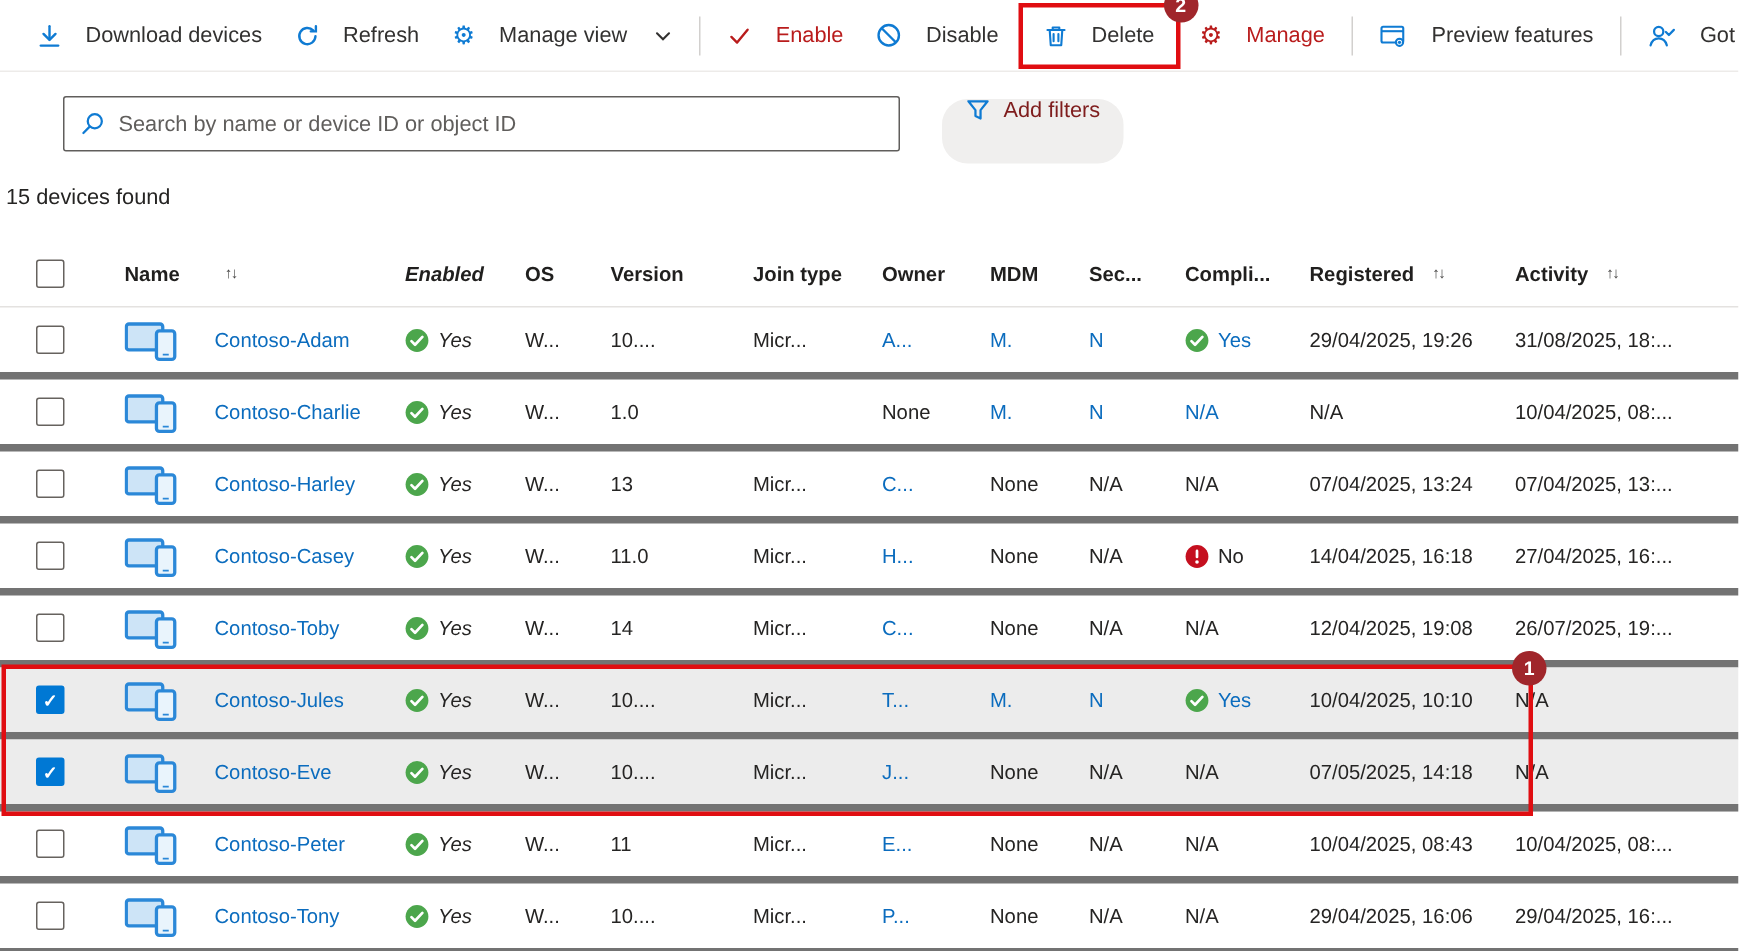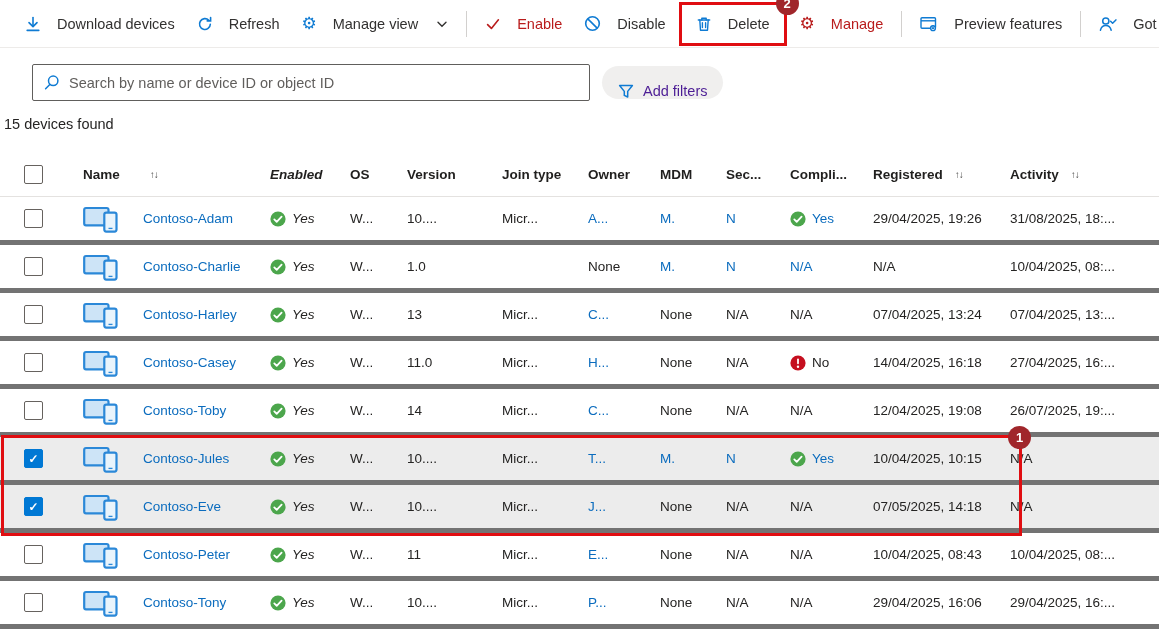--- a/index.html
+++ b/index.html
@@ -46,7 +46,7 @@
   }
   .anno-delete .badge { top: -13px; right: -15px; }
   
-  .search-row { margin: 16px 0 0 6px; display: flex; gap: 12px; align-items: flex-start; padding-left: 26px; }
+  .search-row { margin: 16px 0 0 16px; display: flex; gap: 28px; align-items: flex-start; padding-left: 26px; }
   .search-box { position: relative; width: 558px; height: 37px; border: 1px solid #605e5c; border-radius: 2px; }
   .search-box input {
     border: none; outline: none; width: 100%; height: 100%;

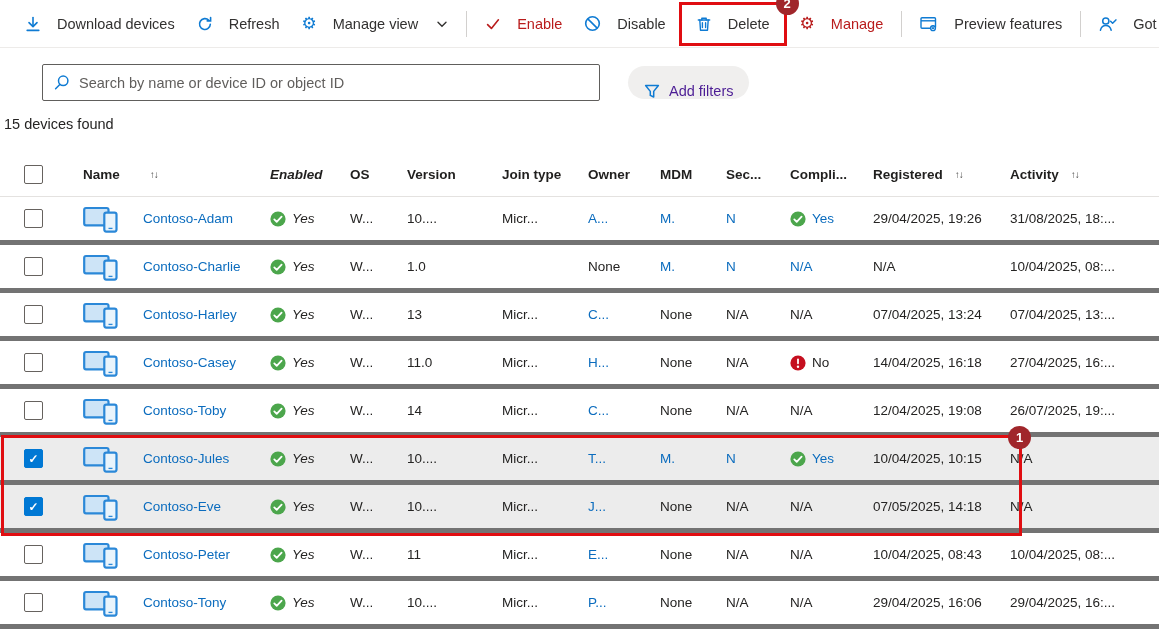--- a/index.html
+++ b/index.html
@@ -56,9 +56,9 @@
   .search-box input::placeholder { color: #605e5c; }
   .search-ic { position: absolute; left: 10px; top: 9px; }
   .add-filters {
-    height: 33px; margin-top: 2px; border-radius: 17px; background: #f0efee;
-    display: flex; align-items: flex-end; gap: 9px; padding: 0 16px;
-    font-size: 14.5px; color: #4c1d95; cursor: pointer;
+    height: 43px; margin-top: 2px; border-radius: 17px; background: #f0efee;
+    display: flex; align-items: flex-start; gap: 9px; padding: 0 16px;
+    font-size: 14.5px; color: #7f1d1d; cursor: pointer;
   }
   
   .results { margin: 15px 0 0 4px; font-size: 14.5px; color: #252423; }

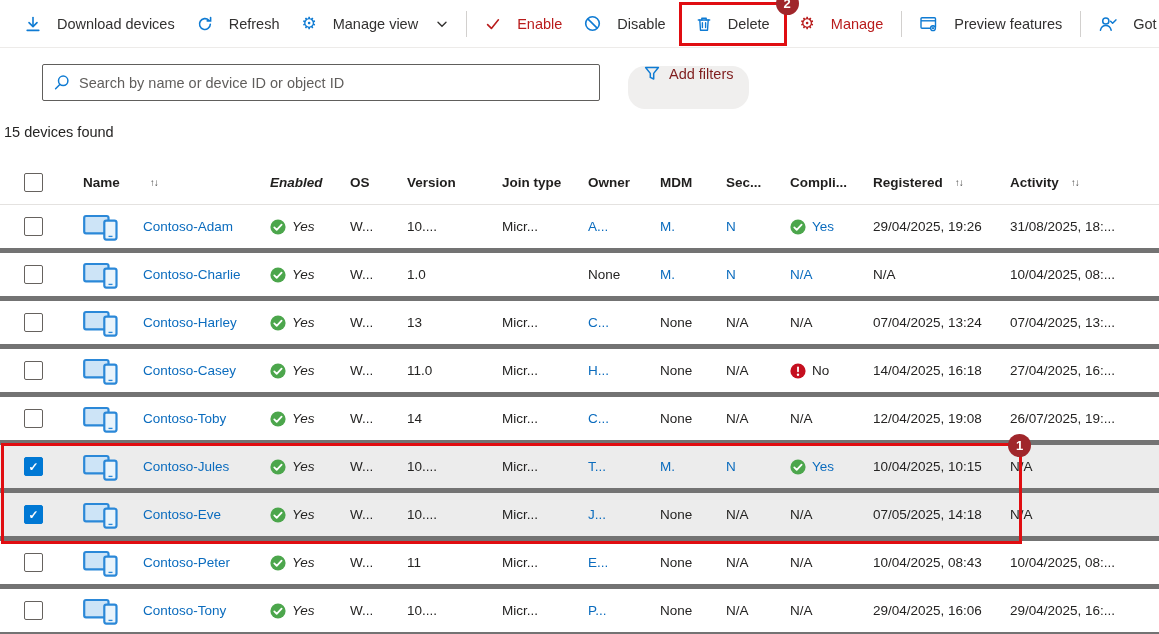--- a/index.html
+++ b/index.html
@@ -588,7 +588,7 @@
           <span class="link">Yes</span>
         </div>
         <div class="cell c-registered">
-          <span>10/04/2025, 10:15</span>
+          <span>10/04/2025, 10:10</span>
         </div>
         <div class="cell c-activity">
           <span>N/A</span>

